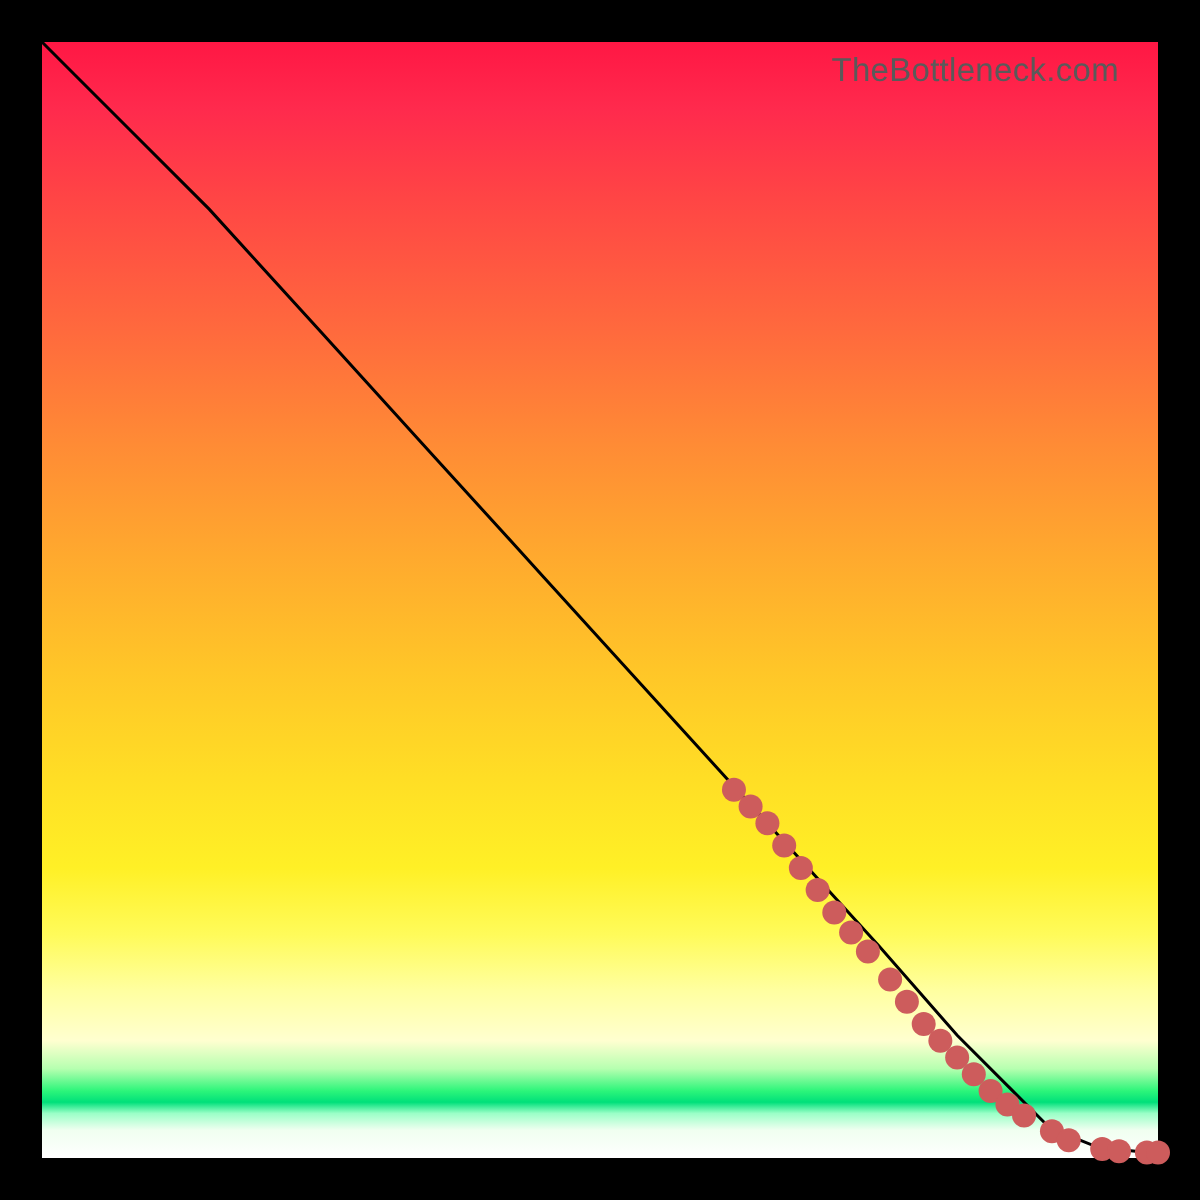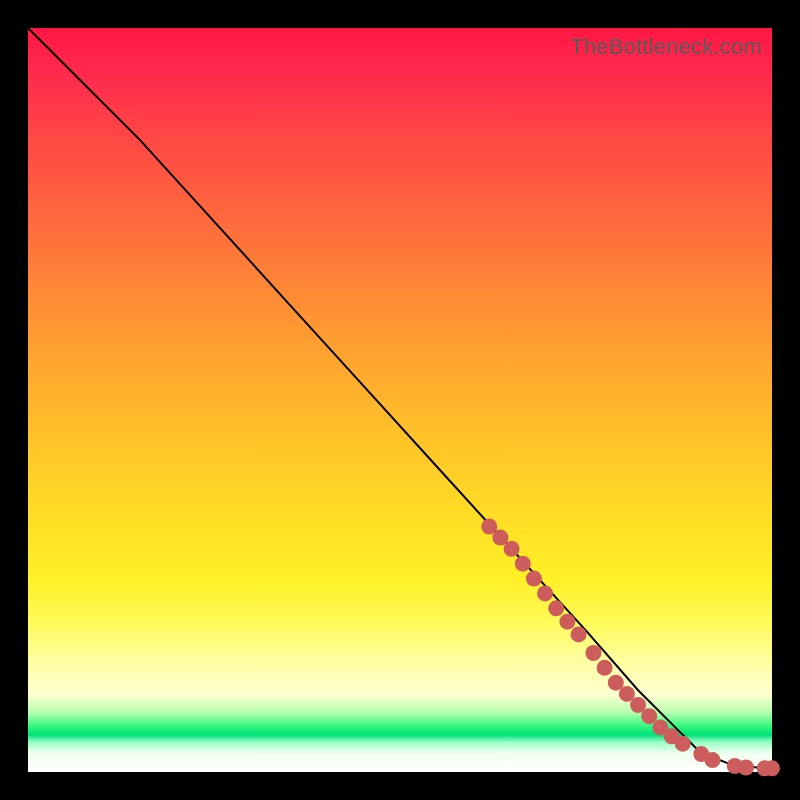--- a/index.html
+++ b/index.html
@@ -49,7 +49,7 @@
   .watermark {
     position: absolute;
     top: 6px;
-    right: 10px;
+    right: 26px;
     color: #5a5a5a;
     font-size: 22px;
     font-weight: 500;

